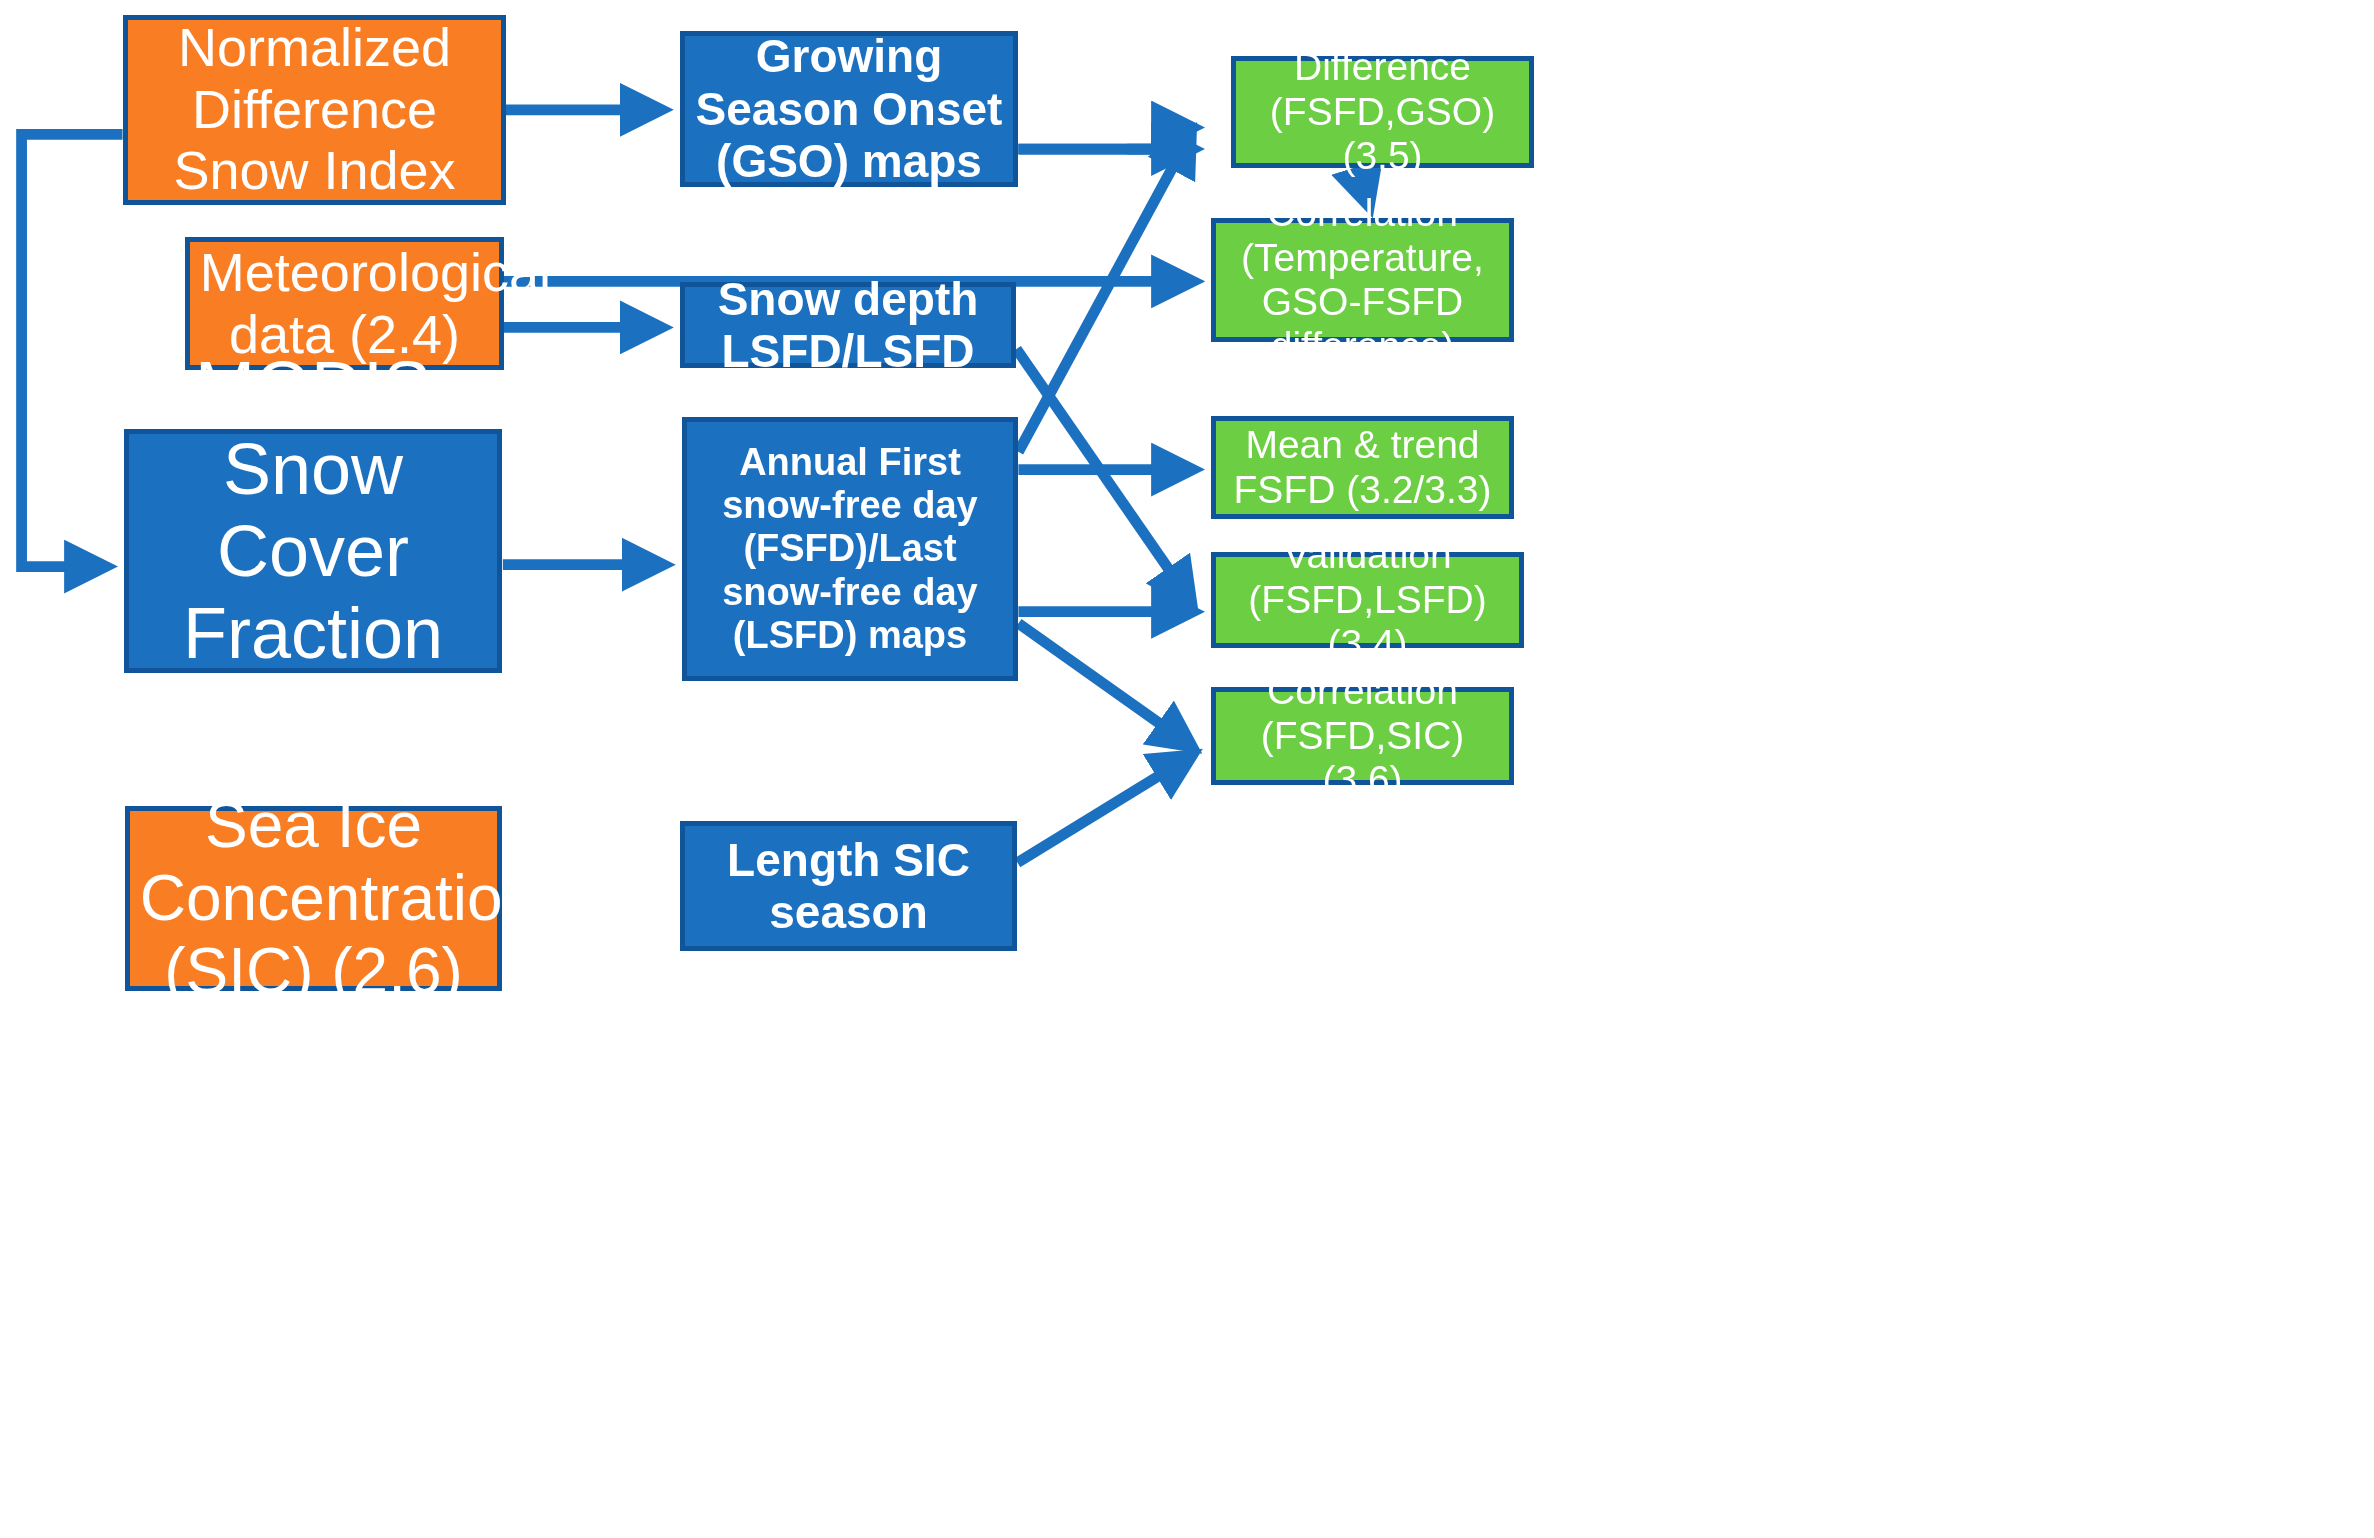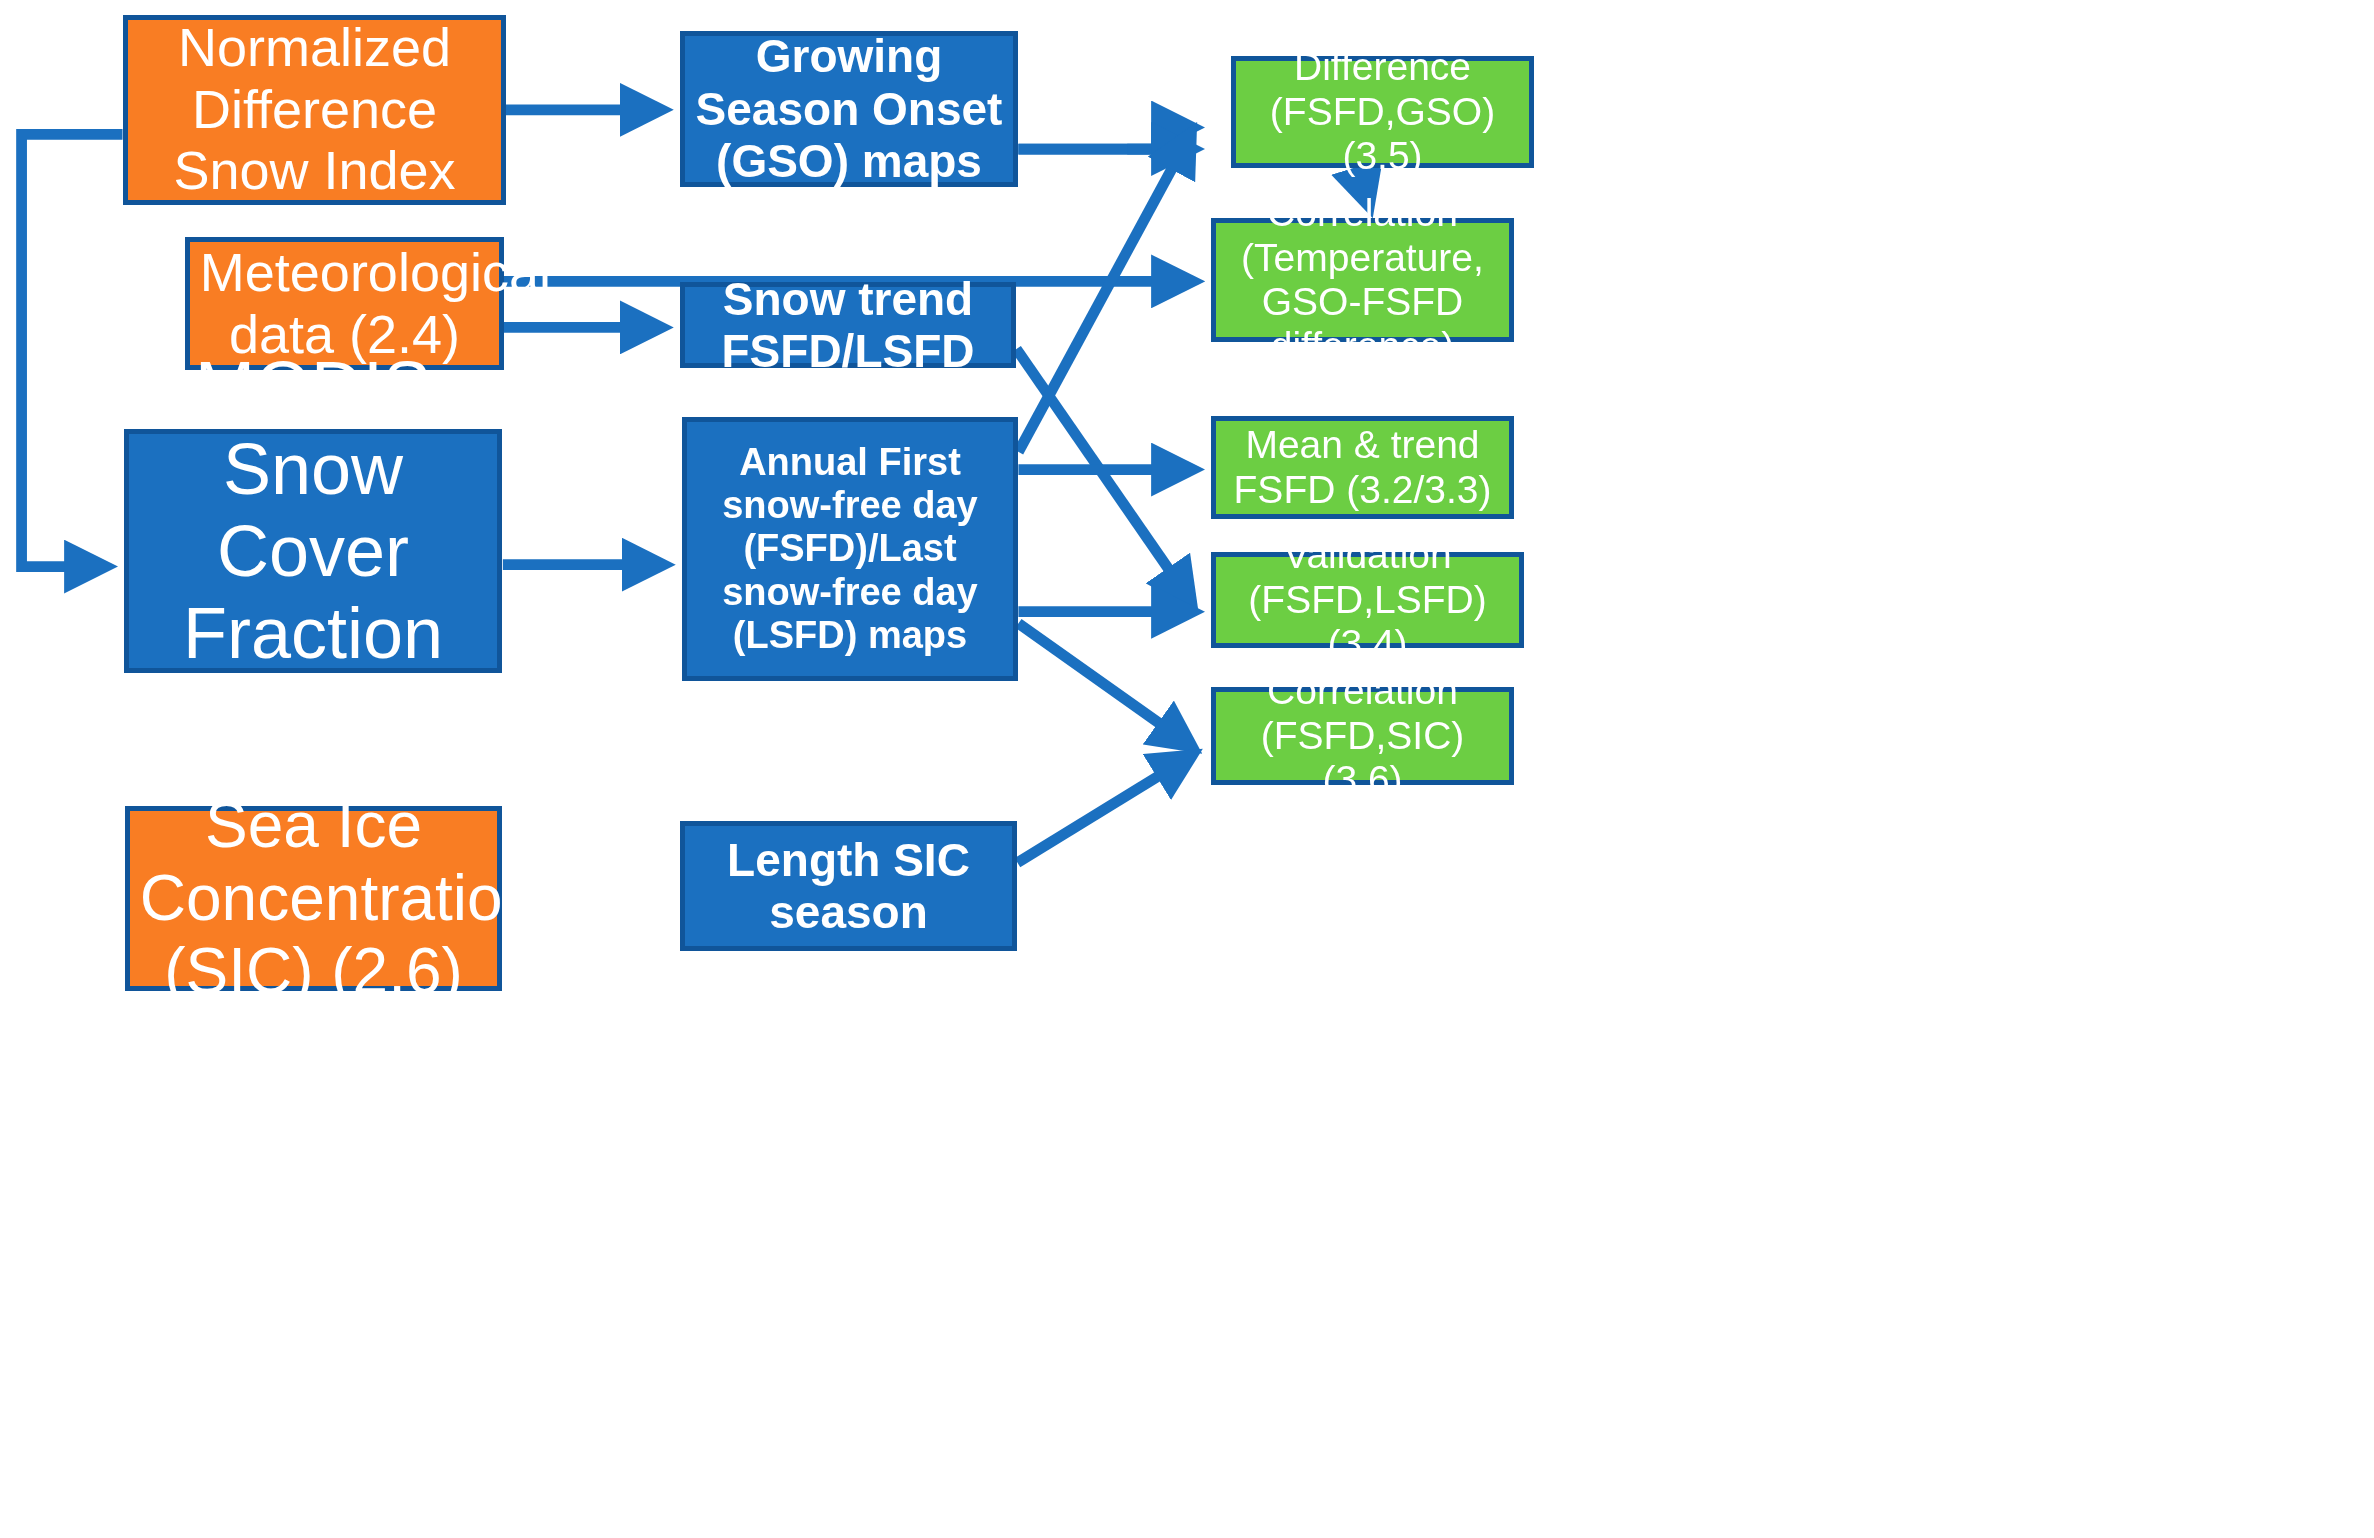--- a/index.html
+++ b/index.html
@@ -127,7 +127,7 @@
   </div>
 
   <div class="node blue" id="n-snowdepth">
-    <span>Snow trend FSFD/LSFD</span>
+    <span>Snow depth LSFD/LSFD</span>
   </div>
 
   <div class="node blue" id="n-fsfd">

